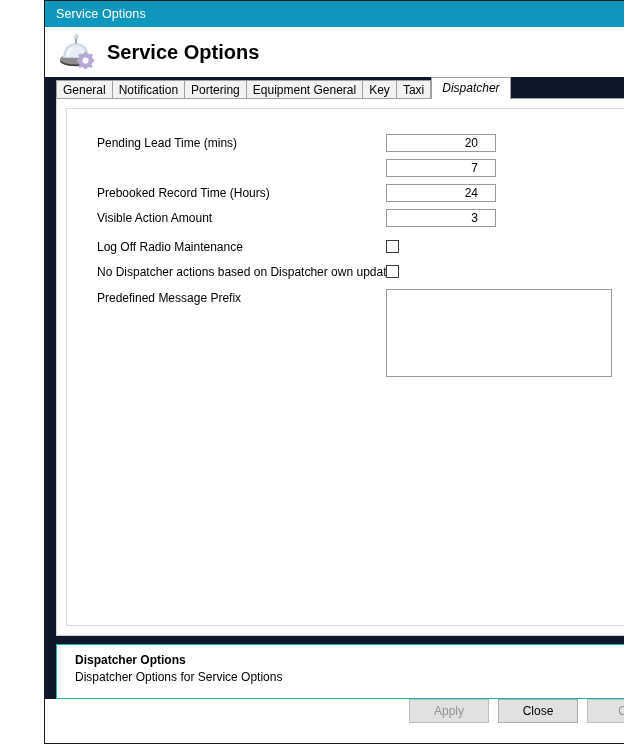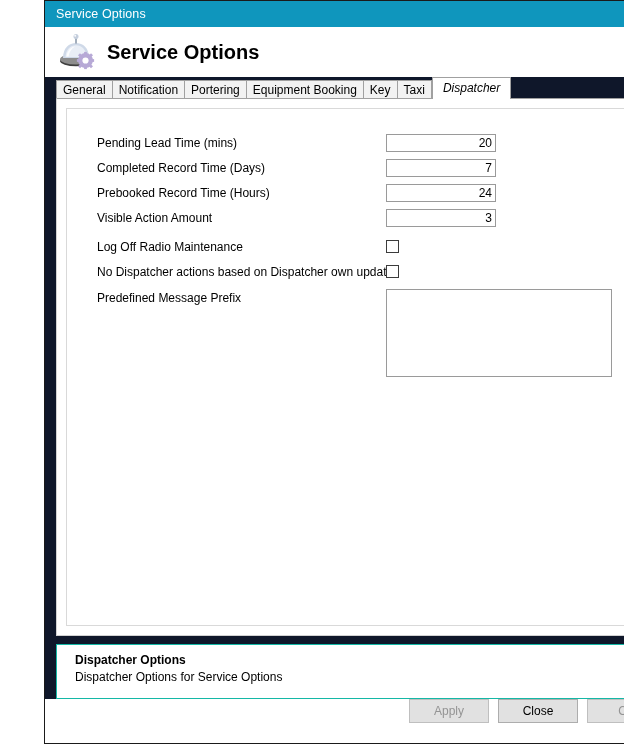--- a/index.html
+++ b/index.html
@@ -307,7 +307,7 @@
       <div class="tab">General</div>
       <div class="tab">Notification</div>
       <div class="tab">Portering</div>
-      <div class="tab">Equipment Booking</div>
+      <div class="tab">Equipment General</div>
       <div class="tab">Key</div>
       <div class="tab">Taxi</div>
       <div class="tab active">Dispatcher</div>

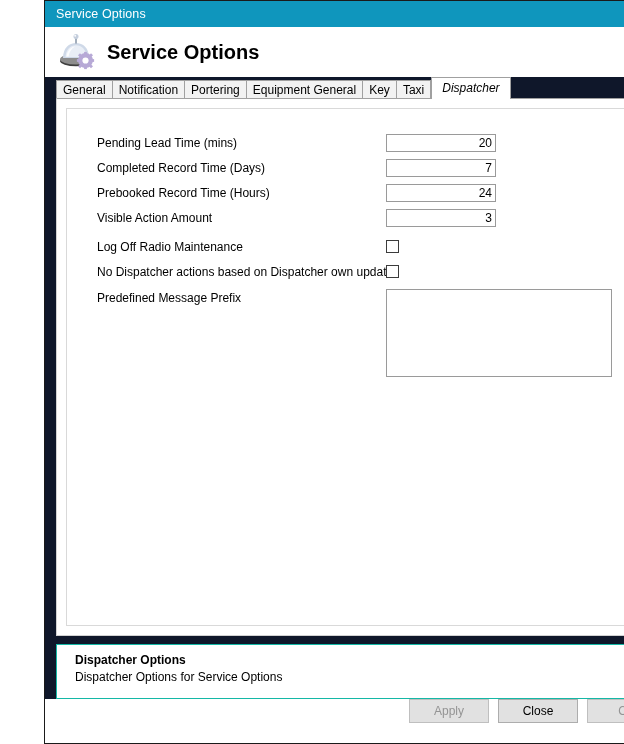--- a/index.html
+++ b/index.html
@@ -177,7 +177,7 @@
     font-size: 12px;
     color: #000000;
     text-align: right;
-    padding: 0 3px;
+    padding: 0 17px;
     outline: none;
   }
 

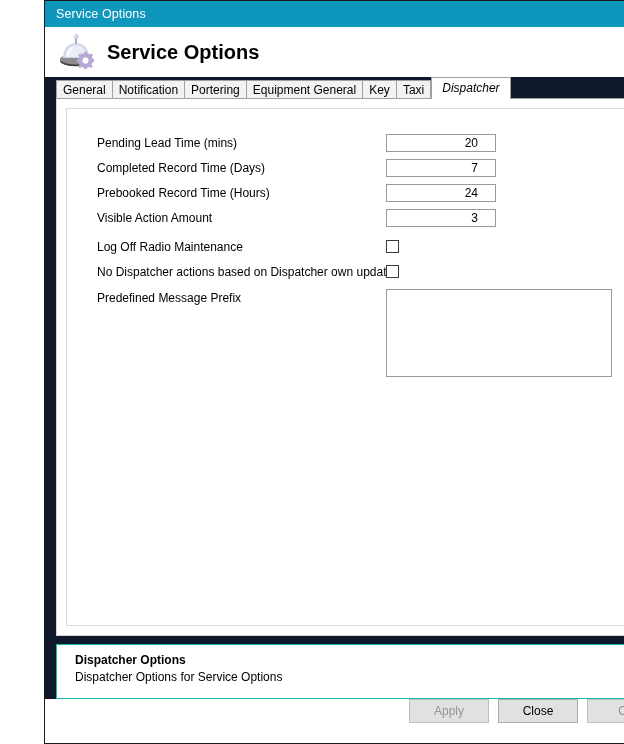--- a/index.html
+++ b/index.html
@@ -321,7 +321,6 @@
             <div class="control"><input type="text" class="num" value="20" style=""></div>
           </div>
           <div class="row">
-            <div class="field-label">Completed Record Time (Days)</div>
             <div class="control"><input type="text" class="num" value="7" style=""></div>
           </div>
           <div class="row">

